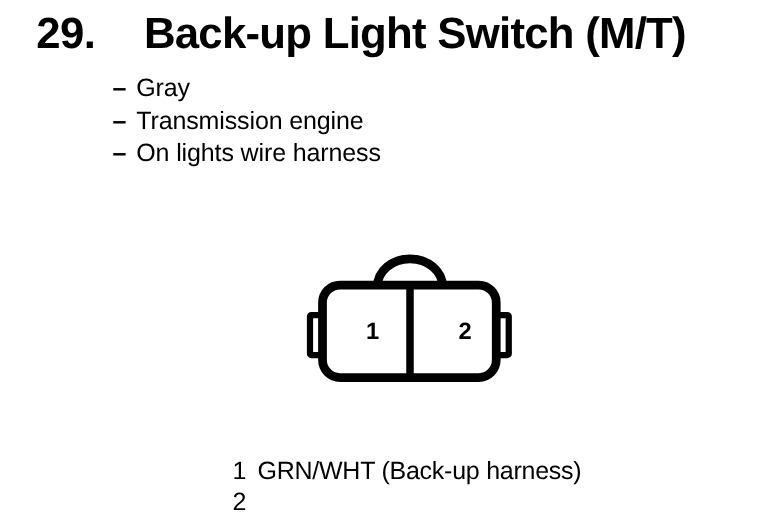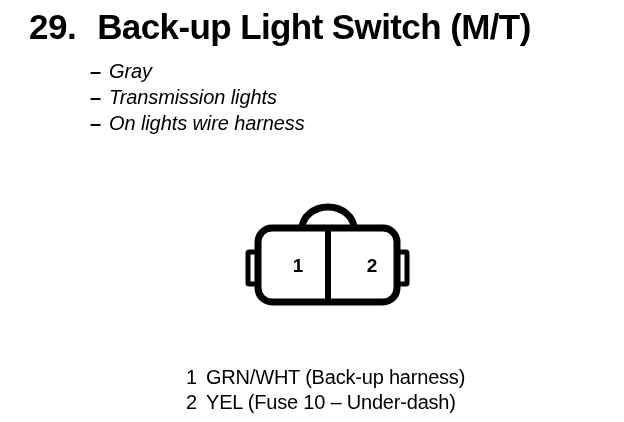--- a/index.html
+++ b/index.html
@@ -36,7 +36,7 @@
     letter-spacing: -0.5px;
   }
   .heading-title {
-    margin-left: 21px;
+    margin-left: 39px;
     font-size: 35px;
     font-weight: bold;
     line-height: 42px;

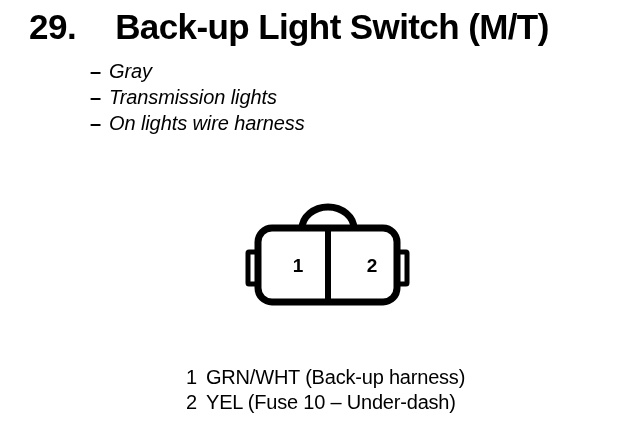--- a/index.html
+++ b/index.html
@@ -67,7 +67,6 @@
   }
   .bullet-text {
     letter-spacing: -0.1px;
-    font-style: italic;
   }
 
   

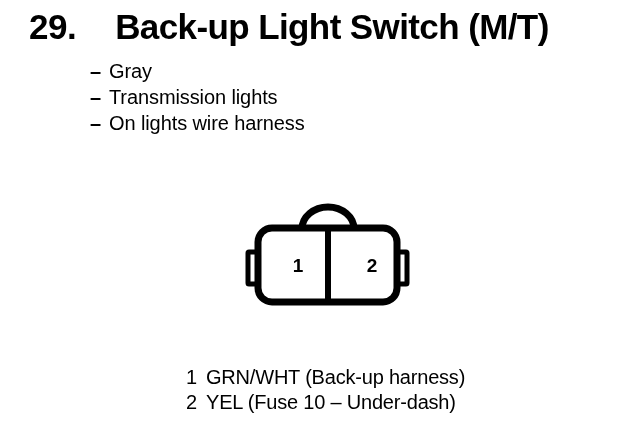--- a/index.html
+++ b/index.html
@@ -131,7 +131,7 @@
 
   <div class="bullet-row">
     <span class="bullet-dash">–</span>
-    <span class="bullet-text">Transmission lights</span>
+    <span class="bullet-text">Transmission engine</span>
   </div>
 
   <div class="bullet-row">

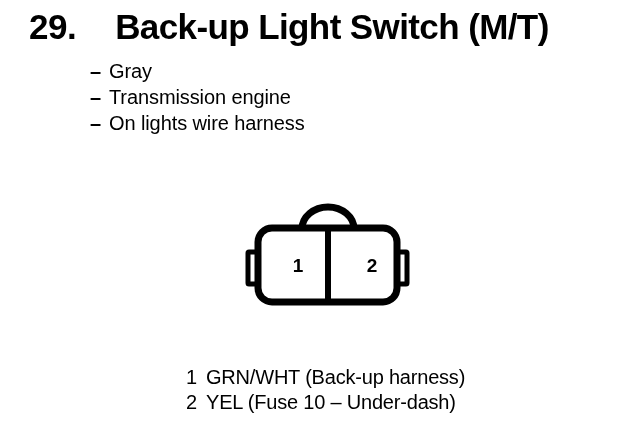--- a/index.html
+++ b/index.html
@@ -168,7 +168,6 @@
 
   <div class="legend-row">
     <span class="legend-pin">2</span>
-    <span class="legend-desc">YEL (Fuse 10 – Under-dash)</span>
   </div>
 
 </div>

